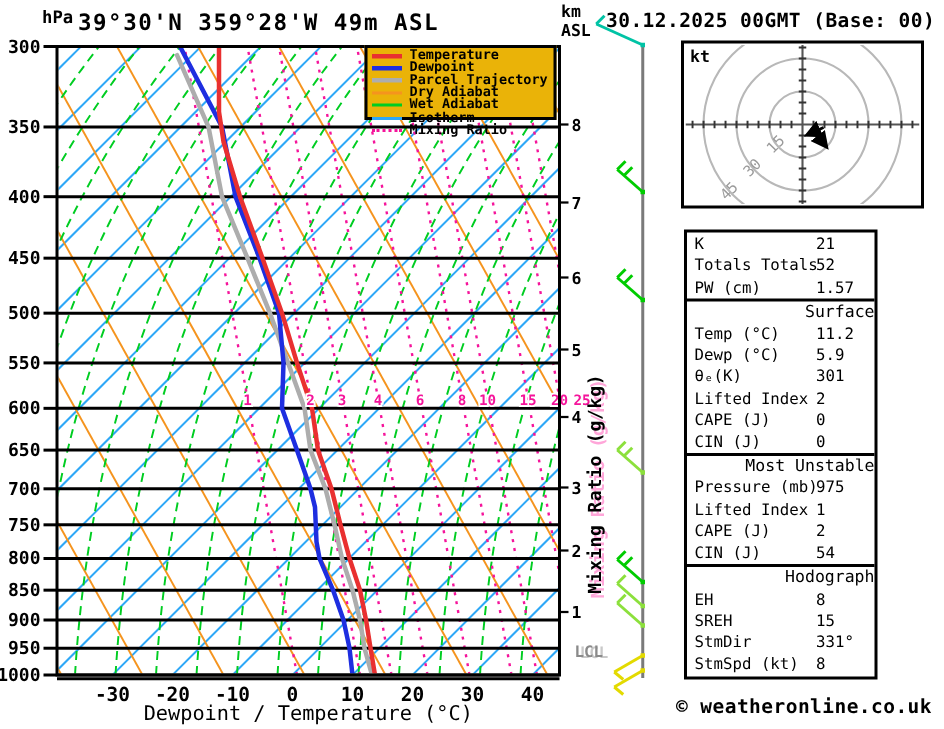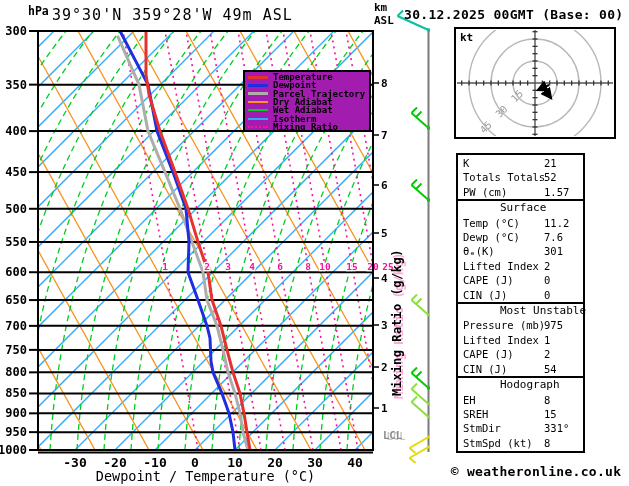--- a/index.html
+++ b/index.html
@@ -8,7 +8,7 @@
   #chart-svg{position:absolute;left:0;top:0;width:629px;height:486px;z-index:1;}
   .ovl{position:absolute;z-index:2;}
   .hpa{left:28px;top:4px;font-size:11.5px;font-weight:bold;}
-  .title{left:52px;top:6px;font-size:15px;font-weight:normal;letter-spacing:1px;white-space:nowrap;}
+  .title{left:52px;top:6px;font-size:15px;font-weight:bold;letter-spacing:1px;white-space:nowrap;}
   .kmasl{left:374px;top:1px;font-size:11px;font-weight:bold;line-height:13px;white-space:pre;}
   .datetime{left:404px;top:7px;width:223px;font-size:13px;font-weight:bold;letter-spacing:0.3px;white-space:nowrap;}
   .legend{left:243px;top:30px;width:128px;height:62px;background:#a21caf;border:2px solid #000;

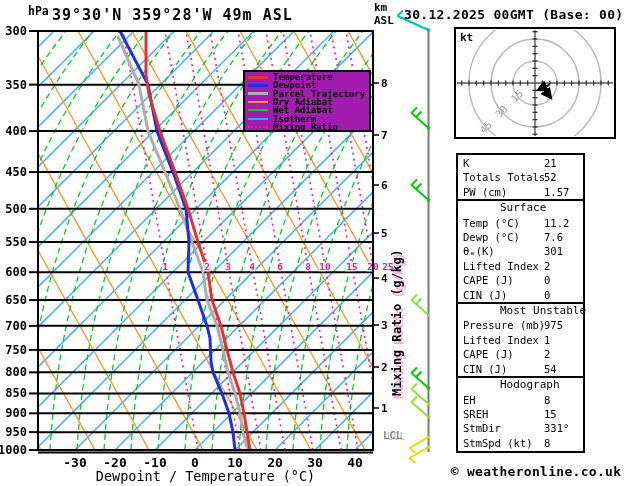--- a/index.html
+++ b/index.html
@@ -11,8 +11,8 @@
   .title{left:52px;top:6px;font-size:15px;font-weight:bold;letter-spacing:1px;white-space:nowrap;}
   .kmasl{left:374px;top:1px;font-size:11px;font-weight:bold;line-height:13px;white-space:pre;}
   .datetime{left:404px;top:7px;width:223px;font-size:13px;font-weight:bold;letter-spacing:0.3px;white-space:nowrap;}
-  .legend{left:243px;top:30px;width:128px;height:62px;background:#a21caf;border:2px solid #000;
-          box-sizing:border-box;padding:1px 0 0 3px;margin-top:40px;}
+  .legend{left:243px;top:30px;width:128px;height:50px;background:#eab308;border:2px solid #000;
+          box-sizing:border-box;padding:1px 0 0 3px;}
   .legend-row{display:flex;align-items:center;height:8.3px;}
   .legend-swatch{width:20px;height:0;margin-right:5px;flex:none;}
   .legend-label{font-size:9px;font-weight:bold;white-space:nowrap;line-height:8px;}

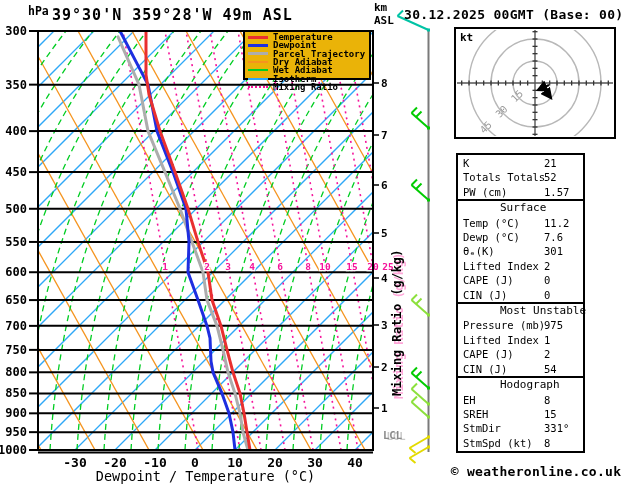--- a/index.html
+++ b/index.html
@@ -25,7 +25,7 @@
   .panel{left:456px;top:153px;width:129px;background:#fff;border:2px solid #000;
          box-sizing:border-box;padding:1px 0;}
   .panel-section.divided{border-top:2px solid #000;}
-  .panel-title{text-align:left;font-size:11px;line-height:14.4px;white-space:nowrap;margin-left:42px;}
+  .panel-title{text-align:right;font-size:11px;line-height:14.4px;white-space:nowrap;}
   .panel-row{position:relative;font-size:10.5px;line-height:14.4px;white-space:nowrap;padding-left:5px;}
   .panel-row .val{position:absolute;left:86px;top:0;text-align:center;}
   .copyright{left:443px;top:464px;width:186px;text-align:center;font-size:13px;

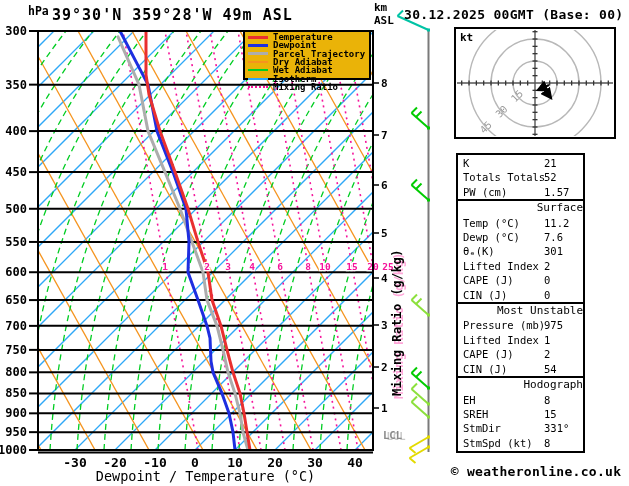--- a/index.html
+++ b/index.html
@@ -323,7 +323,7 @@
       <div class="panel-section divided">
         <div class="panel-title">Surface</div>
         <div class="panel-row"><span>Temp (°C)</span><span class="val">11.2</span></div>
-        <div class="panel-row"><span>Dewp (°C)</span><span class="val">7.6</span></div>
+        <div class="panel-row"><span>Dewp (°C)</span><span class="val">5.9</span></div>
         <div class="panel-row"><span>θₑ(K)</span><span class="val">301</span></div>
         <div class="panel-row"><span>Lifted Index</span><span class="val">2</span></div>
         <div class="panel-row"><span>CAPE (J)</span><span class="val">0</span></div>

